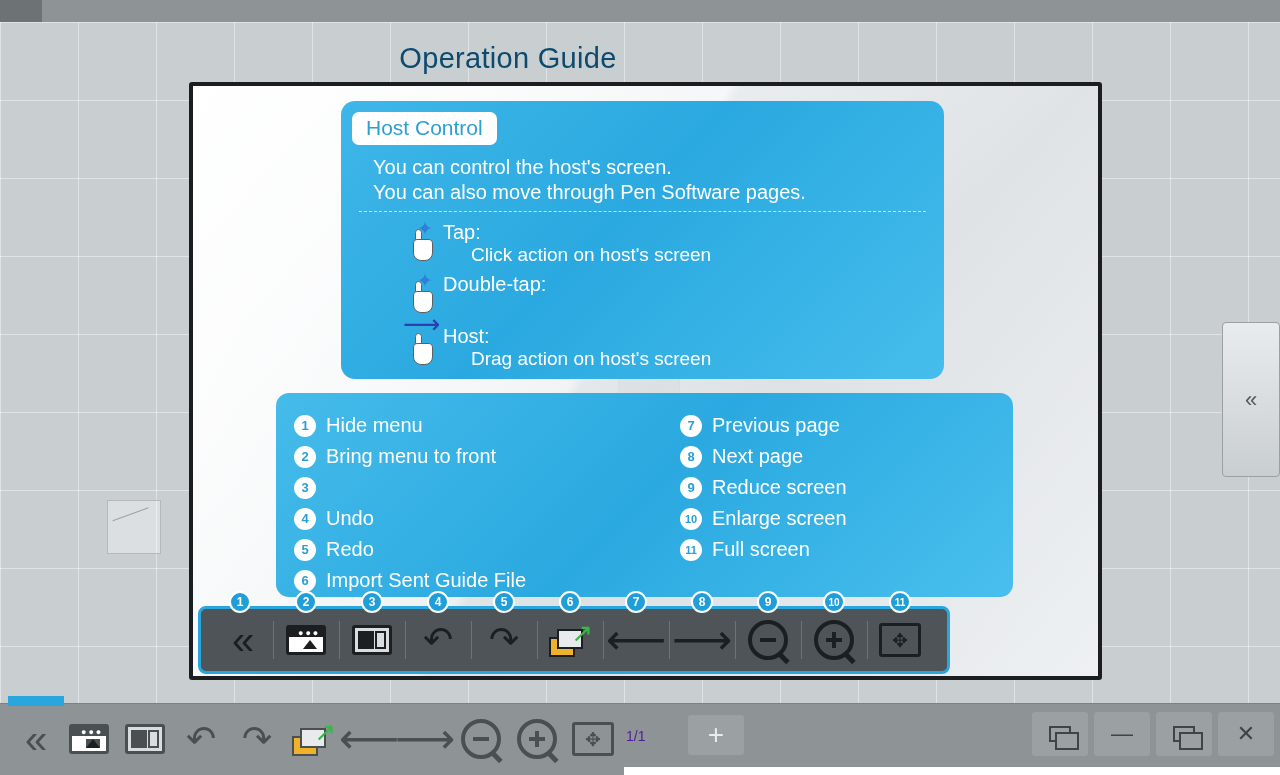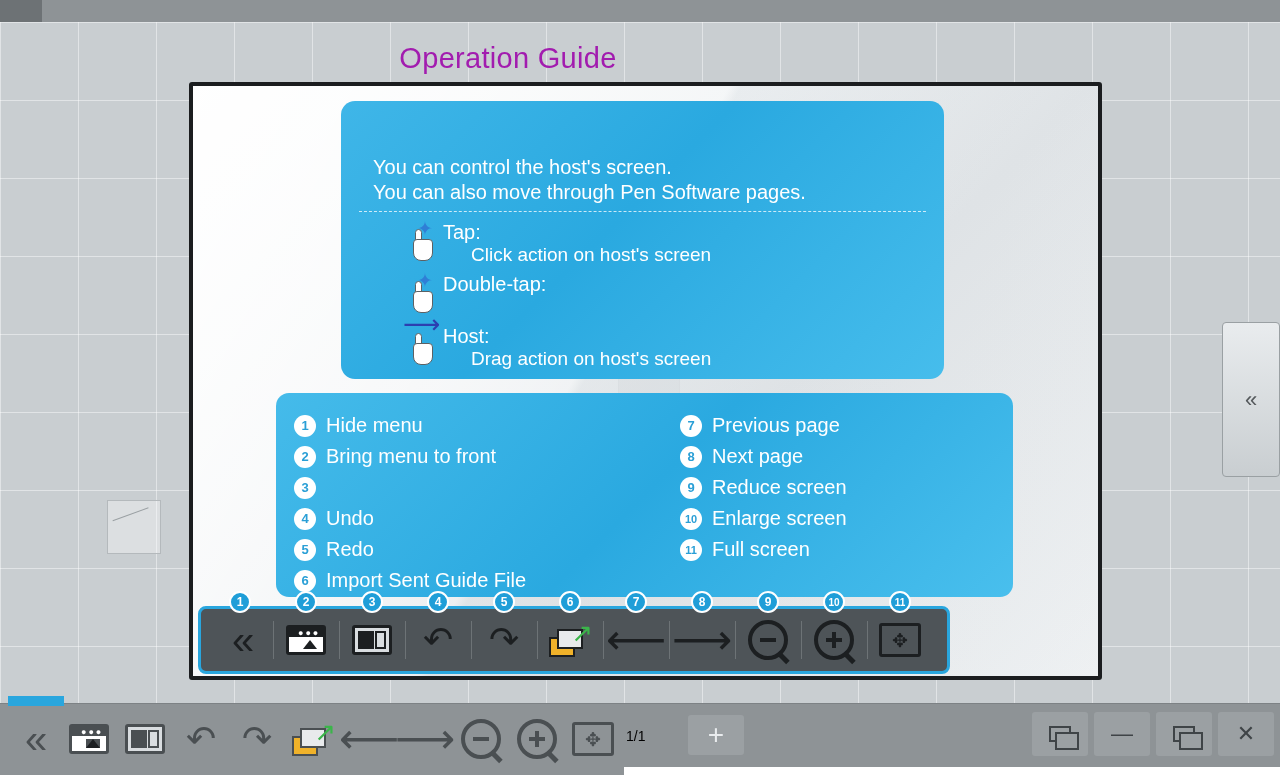--- a/index.html
+++ b/index.html
@@ -46,7 +46,7 @@
     width: 1016px;
     text-align: center;
     font-size: 29px;
-    color: #a21caf;
+    color: #0c4a6e;
     letter-spacing: 0.3px;
   }
 

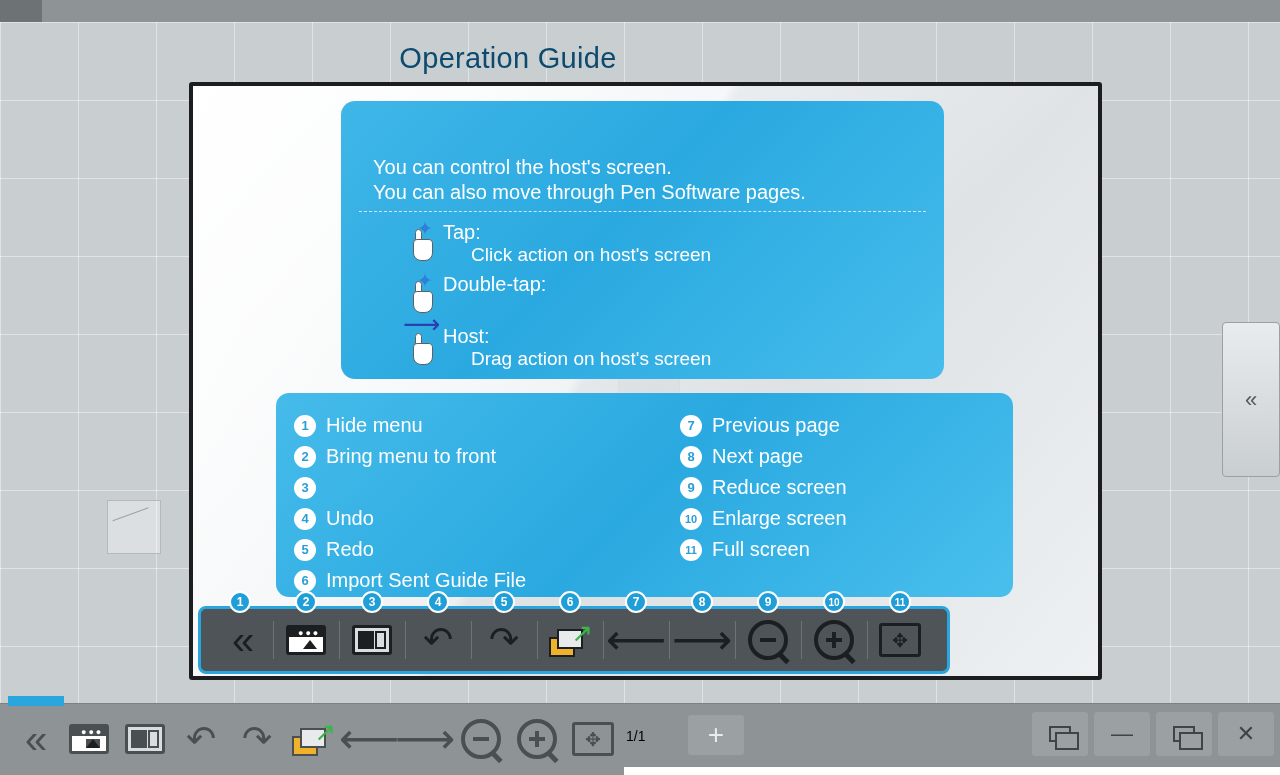--- a/index.html
+++ b/index.html
@@ -438,6 +438,7 @@
   <div class="gloss"></div>
 
   <div class="host-panel">
+    <div class="host-badge">Host Control</div>
     <div class="host-line l2">You can also move through Pen Software pages.</div>
     <div class="host-line l1">You can control the host's screen.</div>
     <div class="host-divider"></div>

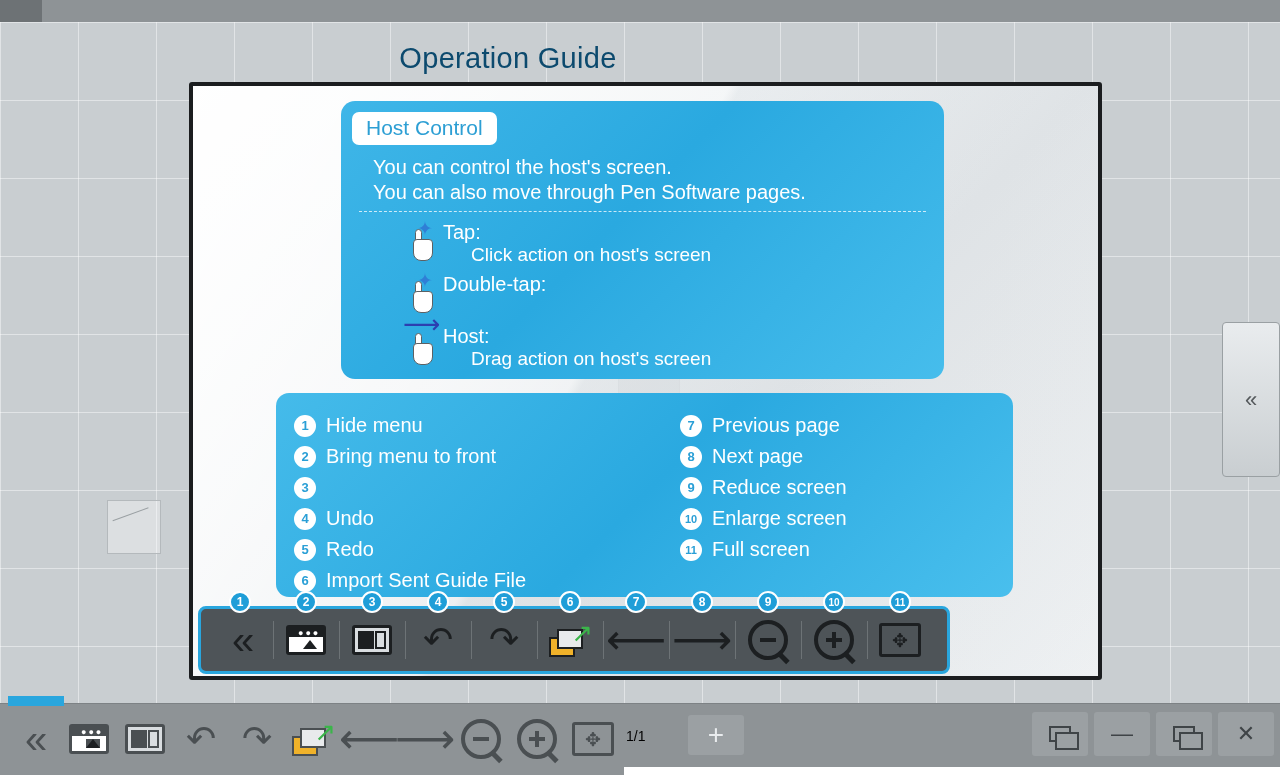--- a/index.html
+++ b/index.html
@@ -369,7 +369,7 @@
   .page-indicator {
     position: absolute;
     left: 626px; top: 24px;
-    color: #000000;
+    color: #4c1d95;
     font-size: 14px;
   }
   .add-page {

